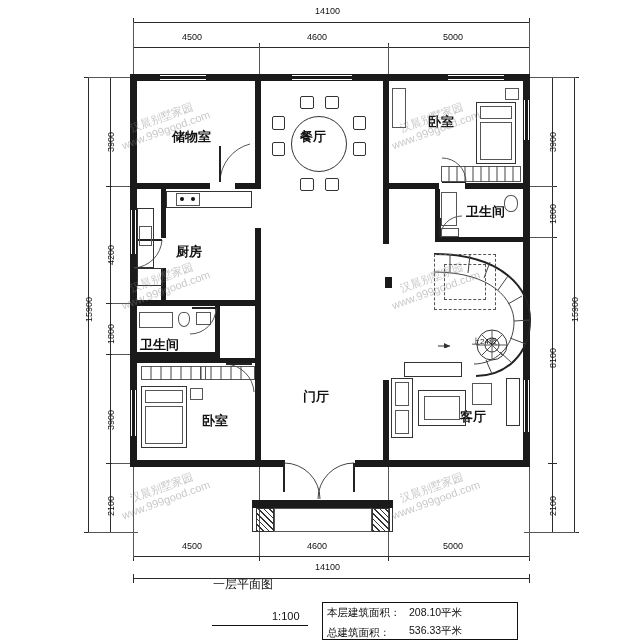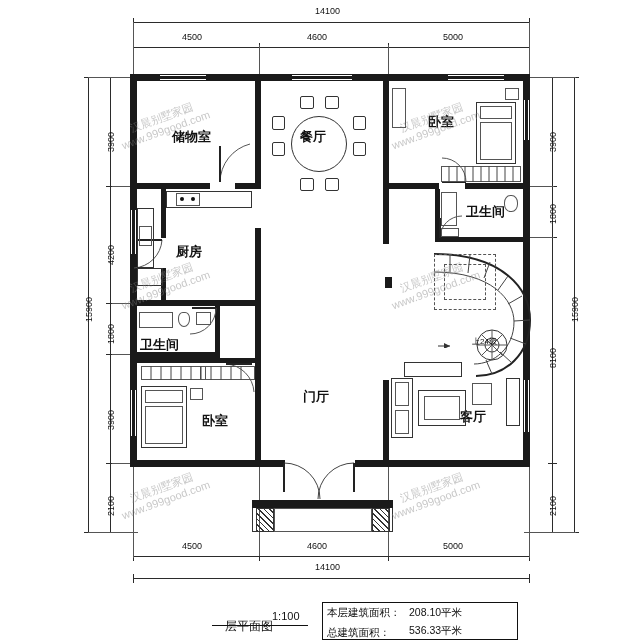--- a/index.html
+++ b/index.html
@@ -357,7 +357,7 @@
   <div class="wm" style="left:398px;top:492px;">汉晨别墅家园</div>
   <div class="wm" style="left:390px;top:510px;">www.999good.com</div>
 
-  <div class="caption" style="left:213px;top:618px;">一层平面图</div>
+  <div class="caption" style="left:213px;top:576px;">一层平面图</div>
   <div class="caption" style="left:272px;top:610px;font-size:11px;">1:100</div>
   <div class="dim-line" style="left:212px;top:625px;width:96px;background:#111;"></div>
 

